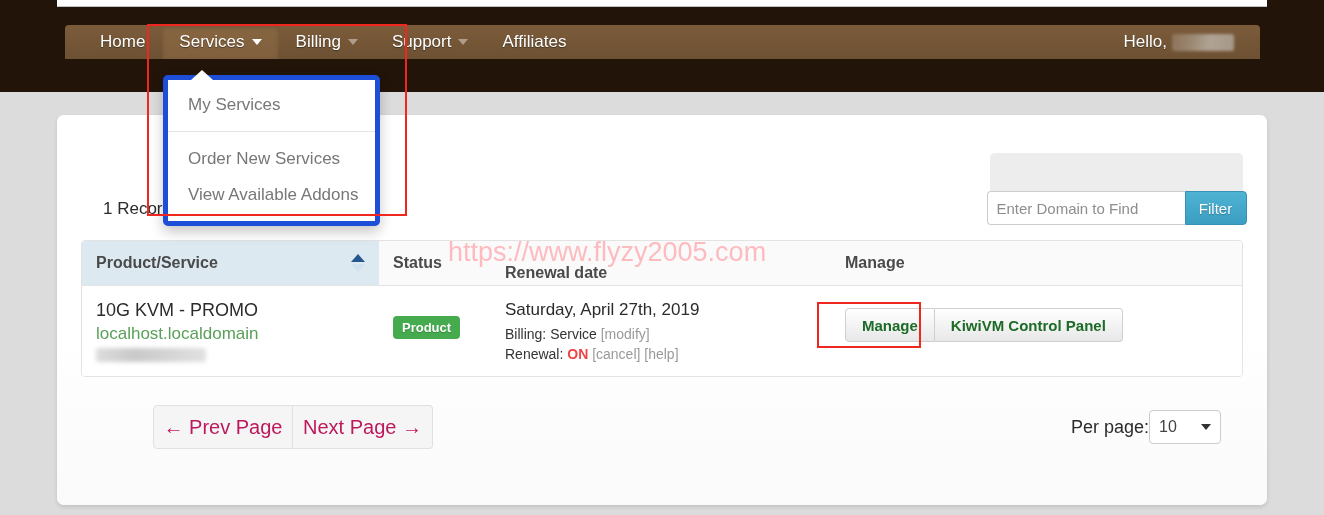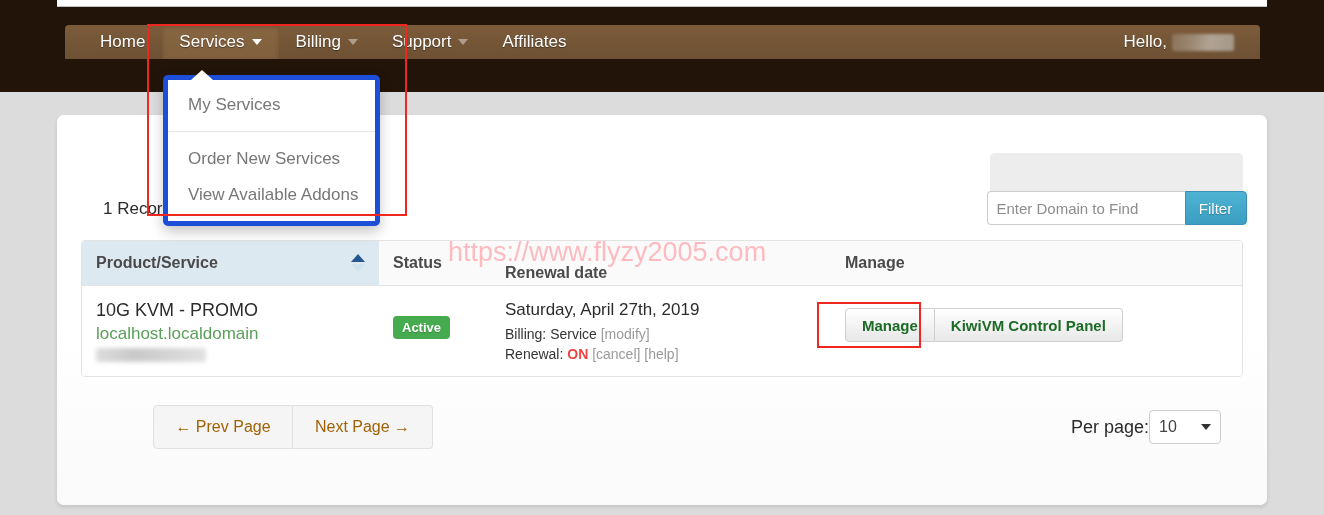--- a/index.html
+++ b/index.html
@@ -439,7 +439,7 @@
         </div>
 
         <div class="td c2">
-          <span class="badge-active">Active</span>
+          <span class="badge-active">Product</span>
         </div>
 
         <div class="td c3">

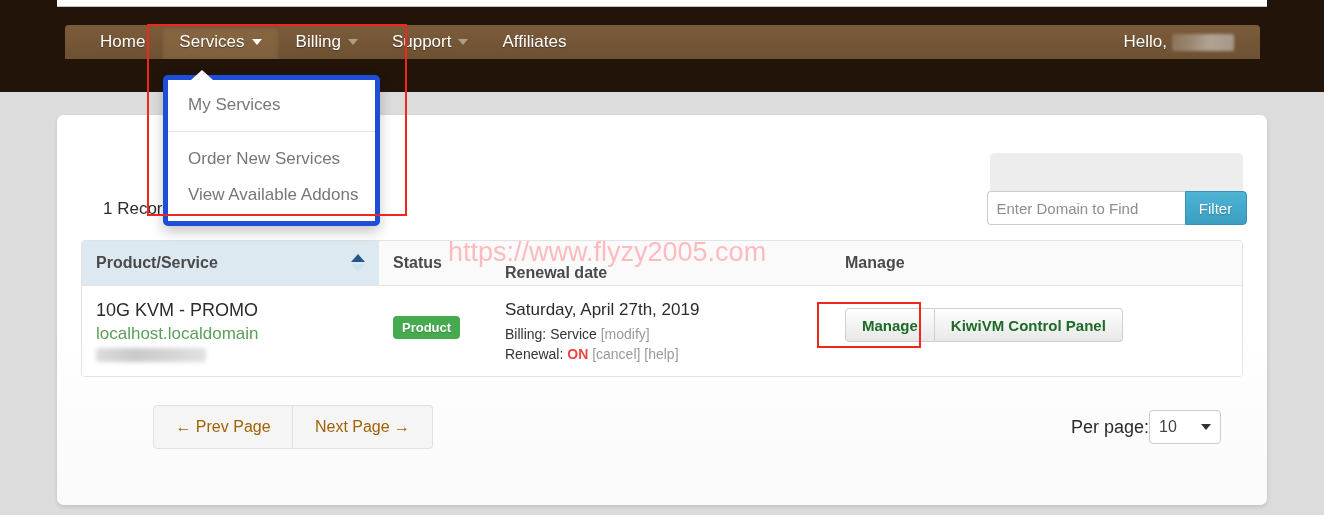--- a/index.html
+++ b/index.html
@@ -294,8 +294,8 @@
     min-width: 140px;
     background: #f5f5f5;
     border: 1px solid #e0e0e0;
-    color: #a16207;
-    font-size: 16px;
+    color: #be185d;
+    font-size: 20px;
     display: flex; align-items: center; justify-content: center;
     cursor: default;
     font-family: "Liberation Sans", sans-serif;

